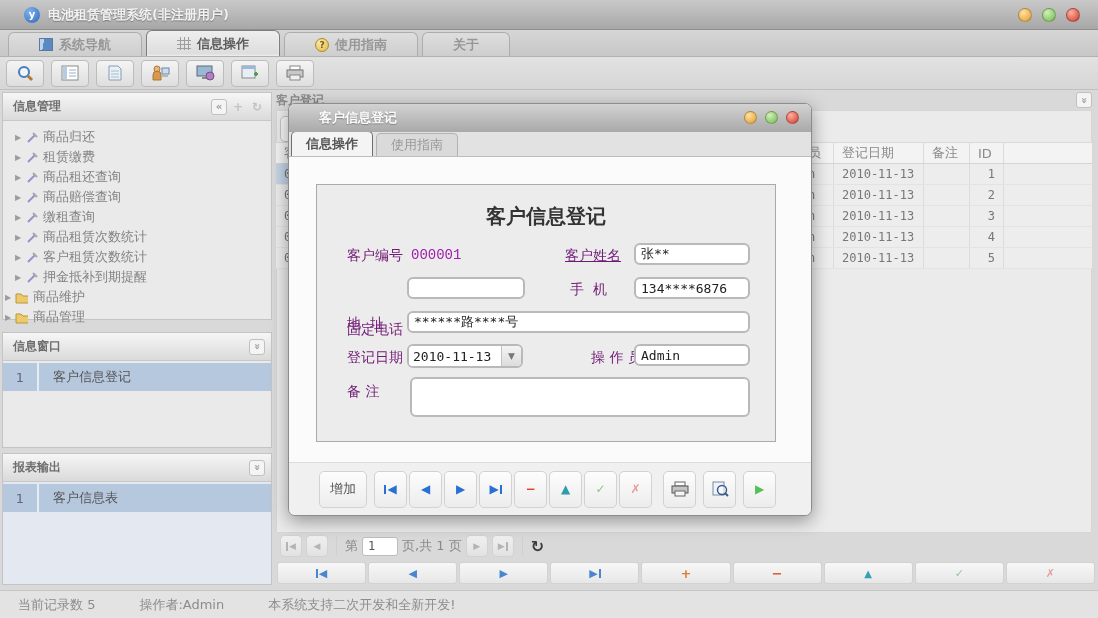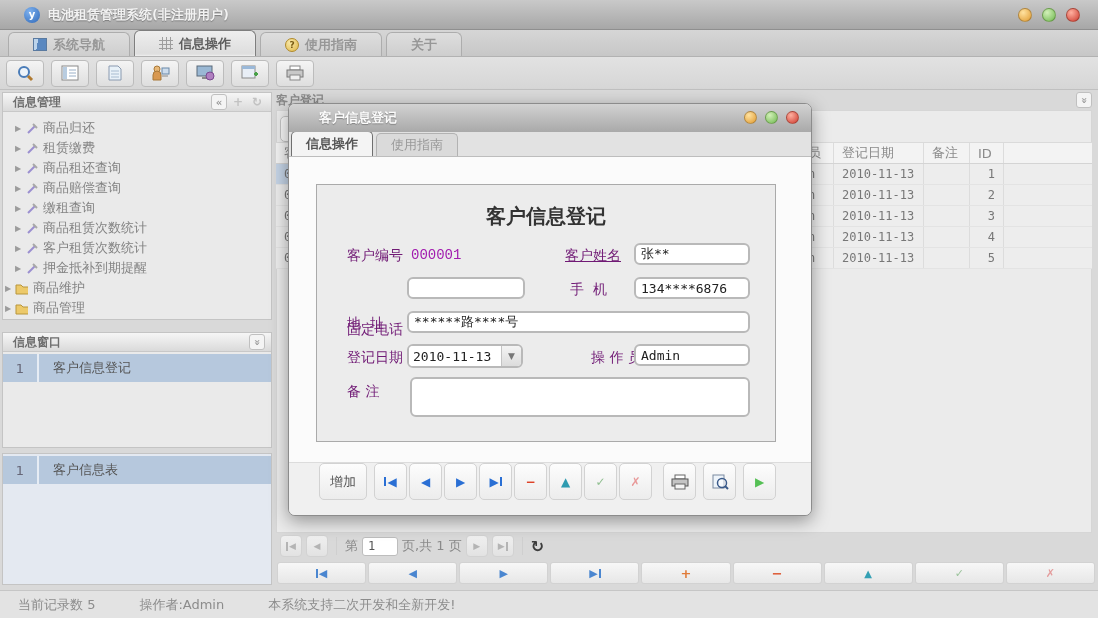--- a/index.html
+++ b/index.html
@@ -19,7 +19,7 @@
 
   
   .tabstrip { left:0; top:30px; width:1098px; height:27px; background:linear-gradient(#d6d6d6,#c7c7c7); border-bottom:1px solid #b2b2b2; display:flex; align-items:flex-end; padding-left:8px; }
-  .mtab { height:24px; display:flex; align-items:center; gap:6px; padding:0 24px; margin-right:4px; border:1px solid #adadad; border-bottom:none; border-radius:6px 6px 0 0; background:linear-gradient(#dedede,#cecece); color:#979797; font-weight:bold; font-size:13px; }
+  .mtab { height:24px; display:flex; align-items:center; gap:6px; padding:0 30px; margin-right:4px; border:1px solid #adadad; border-bottom:none; border-radius:6px 6px 0 0; background:linear-gradient(#dedede,#cecece); color:#979797; font-weight:bold; font-size:13px; }
   .mtab.active { background:linear-gradient(#eeeeee,#dcdcdc); border-color:#7e7e7e; color:#5d5d5d; height:26px; box-shadow:0 -1px 2px rgba(255,255,255,.6) inset; }
   .tabicon { width:14px; height:13px; display:inline-block; }
   .icon-navsquare { background:linear-gradient(100deg,#bcd4ec 30%,#5a88c0 30%); border:1px solid #5a7aa0; }

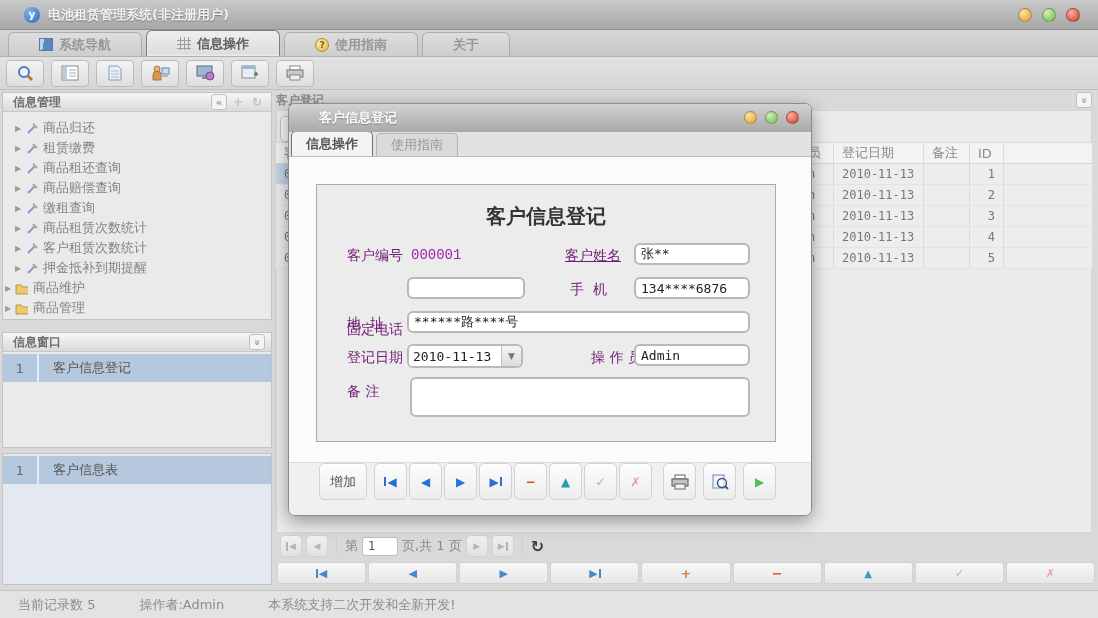--- a/index.html
+++ b/index.html
@@ -38,7 +38,7 @@
 
   
   .panel { border:1px solid #c4c4c4; background:#eaeaea; }
-  .phead { height:19px; background:linear-gradient(#f6f6f6,#dadada); border-bottom:1px solid #c8c8c8; display:flex; align-items:center; padding:0 6px 0 10px; font-weight:bold; font-size:12px; color:#6e6e6e; }
+  .phead { height:28px; background:linear-gradient(#f6f6f6,#dadada); border-bottom:1px solid #c8c8c8; display:flex; align-items:center; padding:0 6px 0 10px; font-weight:bold; font-size:12px; color:#6e6e6e; }
   .phead .sp { flex:1; }
   .pbtn { width:16px; height:16px; border:1px solid #c0c0c0; border-radius:3px; background:#f4f4f4; color:#9a9a9a; font-size:10px; display:flex; align-items:center; justify-content:center; margin-left:3px; }
   .ghost { border:none; background:none; color:#c2c2c2; font-size:12px; font-weight:bold; }

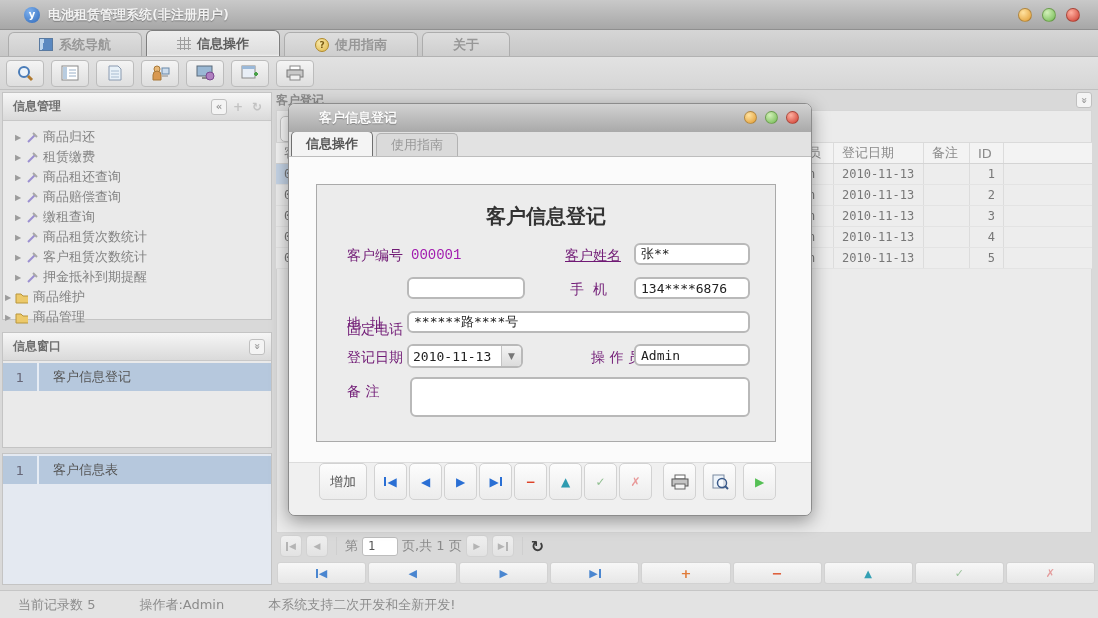--- a/index.html
+++ b/index.html
@@ -308,6 +308,13 @@
 </div>
 
 <div class="abs panel" style="left:2px; top:453px; width:270px; height:132px; background:#e4e9f1;">
+  <div class="phead">
+    <span>报表输出</span>
+    <span class="sp"></span>
+    <span class="pbtn">
+        <span class="chev-up">»</span>
+      </span>
+  </div>
   <div class="lrow">
     <span class="num">1</span>
     <span class="lbl">客户信息表</span>

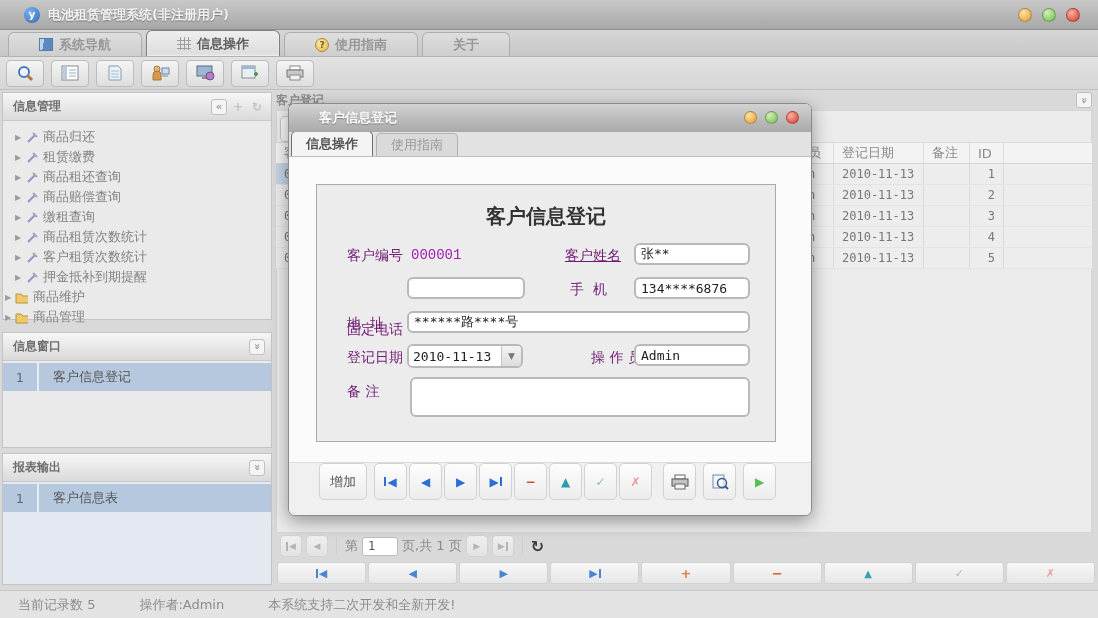--- a/index.html
+++ b/index.html
@@ -107,7 +107,7 @@
   .fcombo input { flex:1; border:none; outline:none; font-family:"DejaVu Sans Mono","Liberation Mono",monospace; font-size:13px; padding:0 4px; color:#222; min-width:0; }
   .fcombo .drop { width:20px; background:linear-gradient(#f4f4f4,#dcdcdc); border-left:1px solid #c4c4c4; display:flex; align-items:center; justify-content:center; color:#777; font-size:9px; }
   .ftext { position:absolute; border:2px solid #b9b9b9; border-radius:6px; background:#fff; resize:none; outline:none; font-family:"DejaVu Sans Mono","Liberation Mono",monospace; font-size:13px; padding:3px 5px; }
-  .dlg-toolbar { position:absolute; left:0; bottom:0; width:100%; height:53px; background:#f0f0f0; border-top:1px solid #dcdcdc; display:flex; padding-left:30px; gap:2px; }
+  .dlg-toolbar { position:absolute; left:0; bottom:0; width:100%; height:53px; background:#f0f0f0; border-top:1px solid #dcdcdc; display:flex; align-items:center; padding-left:30px; gap:2px; }
   .dbtn { height:37px; border:1px solid #d2d2d2; border-radius:5px; background:linear-gradient(#fdfdfd,#ececec); display:flex; align-items:center; justify-content:center; gap:1px; }
   .dbtn.txt { width:48px; font-size:13px; color:#555; }
   .dbtn.sq { width:33px; font-size:12px; }

